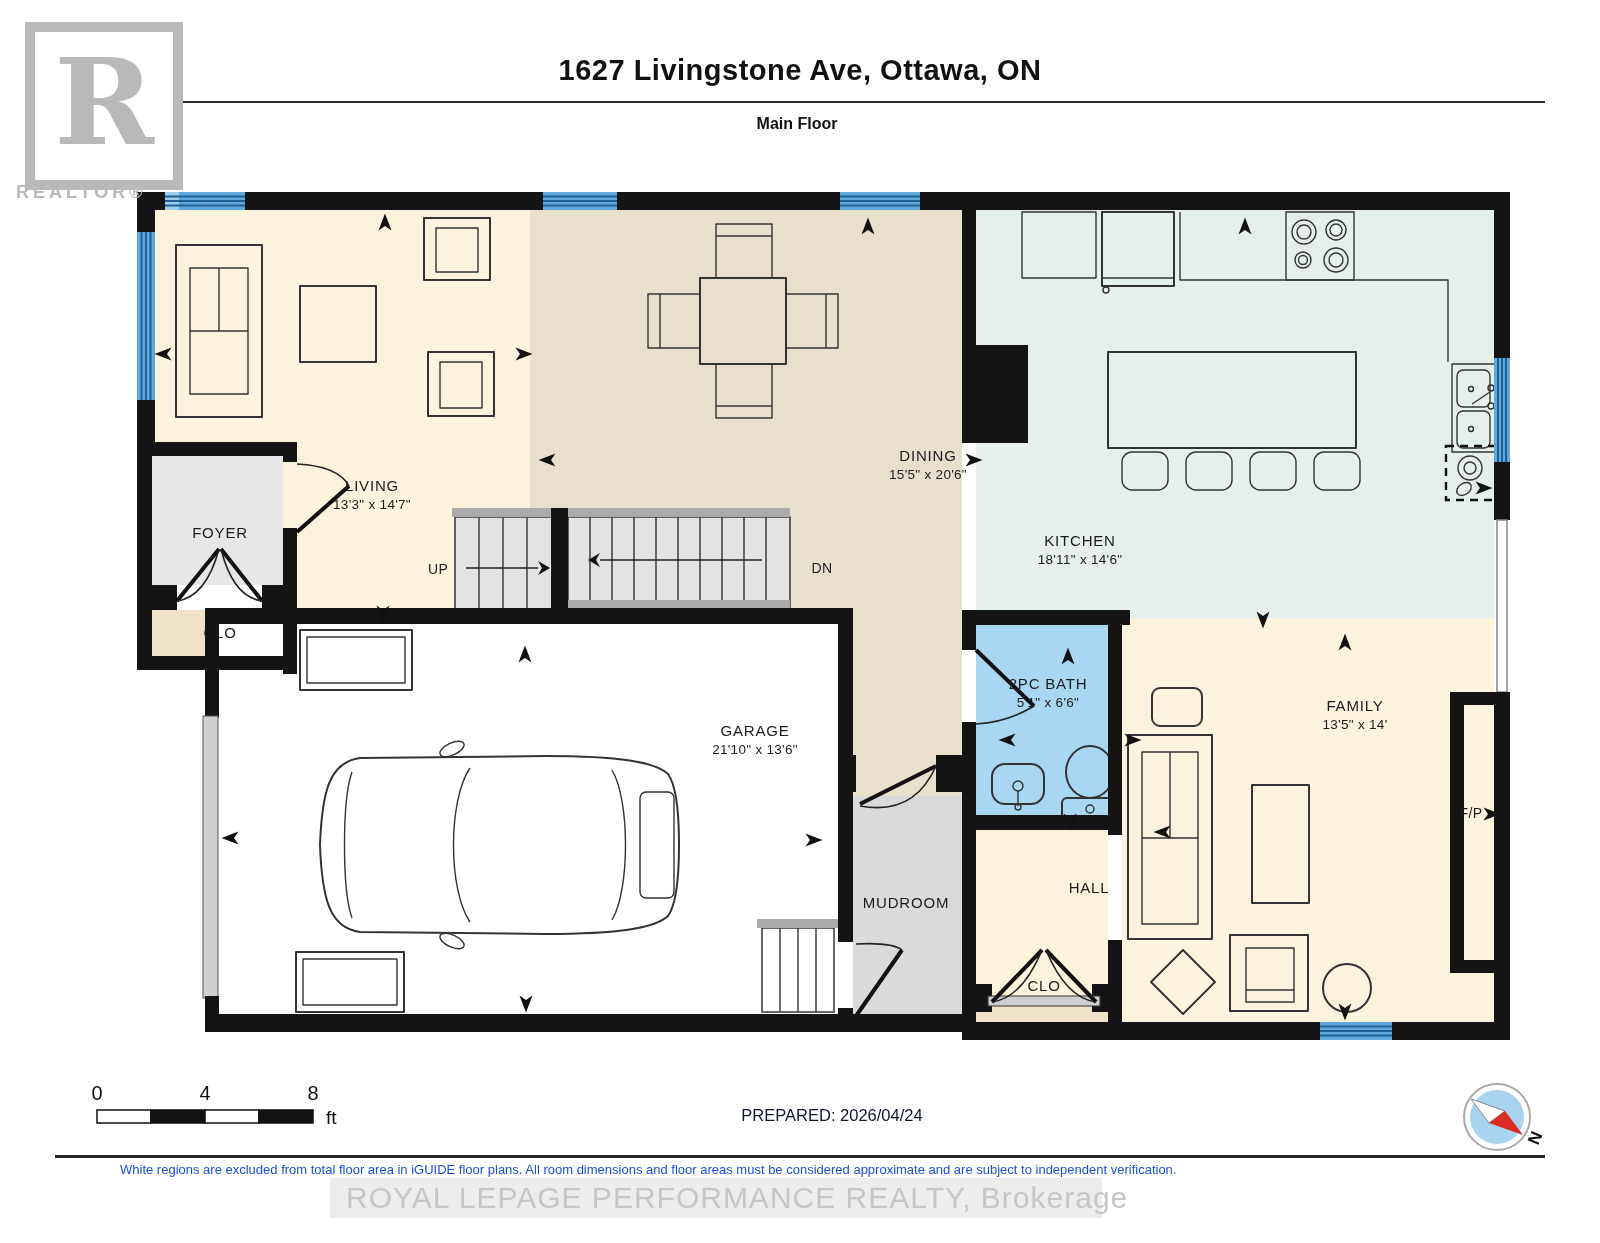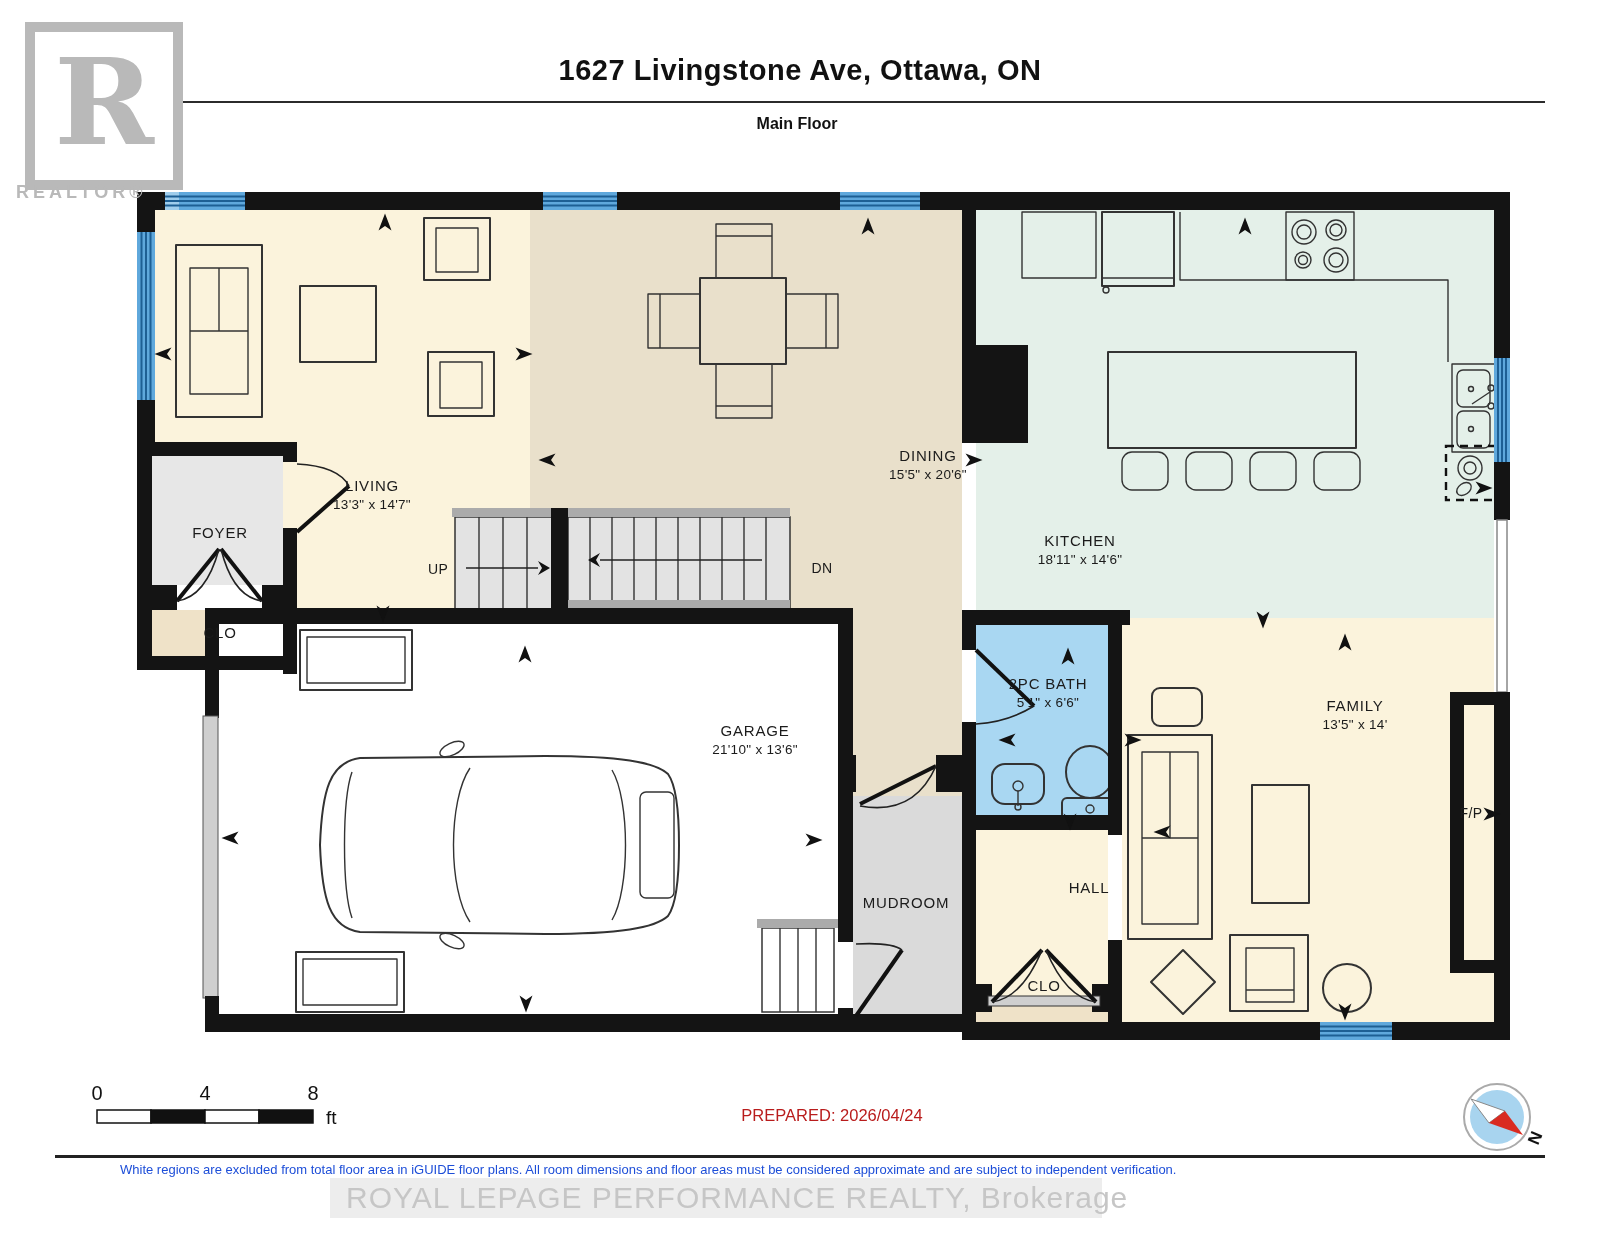--- a/index.html
+++ b/index.html
@@ -36,7 +36,7 @@
   .rlabel .dims{display:block;font-size:13.5px;letter-spacing:.3px;}
   .rlabel-sm{font-size:14px;letter-spacing:.4px;}
   
-  .prepared{left:712px;top:1106px;width:240px;text-align:center;font-size:16.5px;color:#b91c1c;z-index:4;}
+  .prepared{left:712px;top:1106px;width:240px;text-align:center;font-size:16.5px;color:#0f172a;z-index:4;}
   .botrule{left:55px;top:1155px;width:1490px;height:3px;background:#222;z-index:4;}
   .disclaimer{left:120px;top:1162px;font-size:13px;color:#1d4ed8;z-index:4;}
   .watermark{left:330px;top:1178px;width:740px;text-align:center;font-size:30px;color:var(--watermark);letter-spacing:1px;background:#ededed;padding:3px 16px;white-space:nowrap;z-index:3;font-weight:500;}

